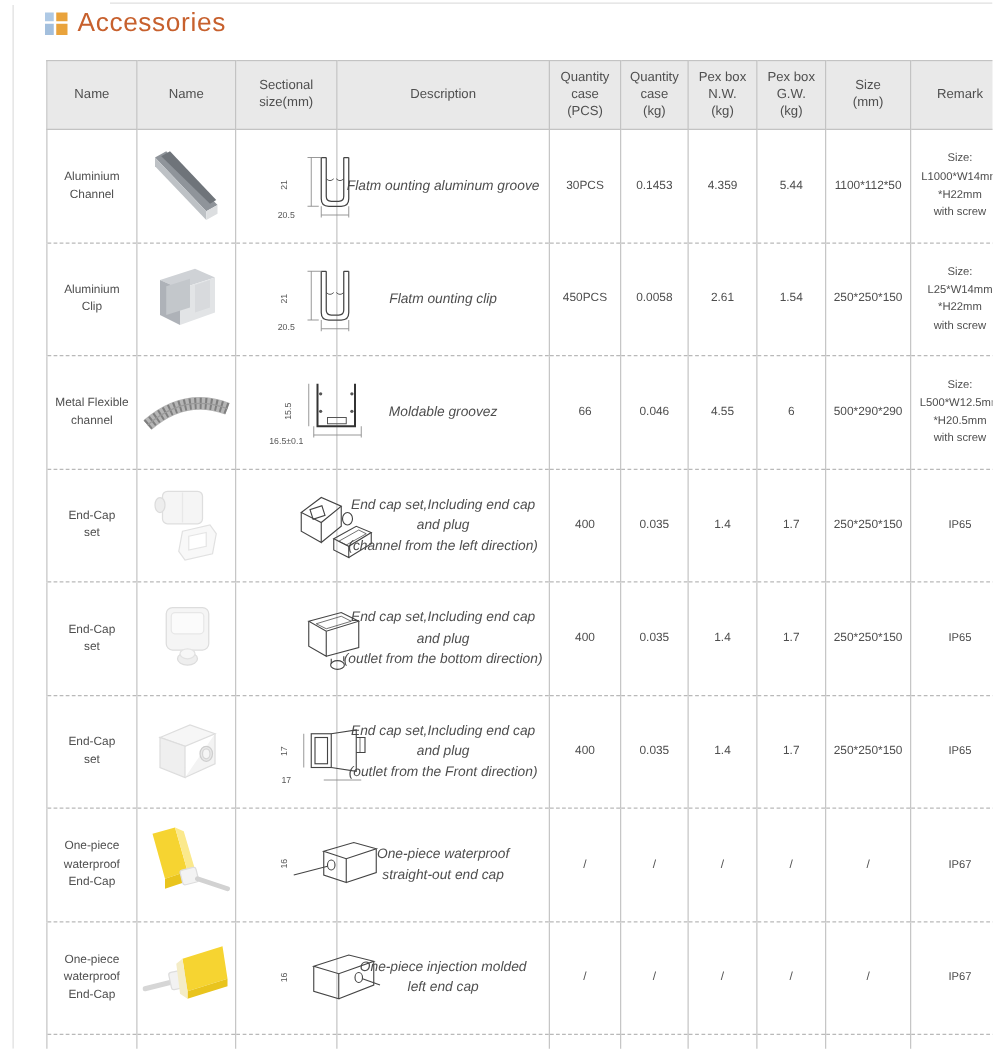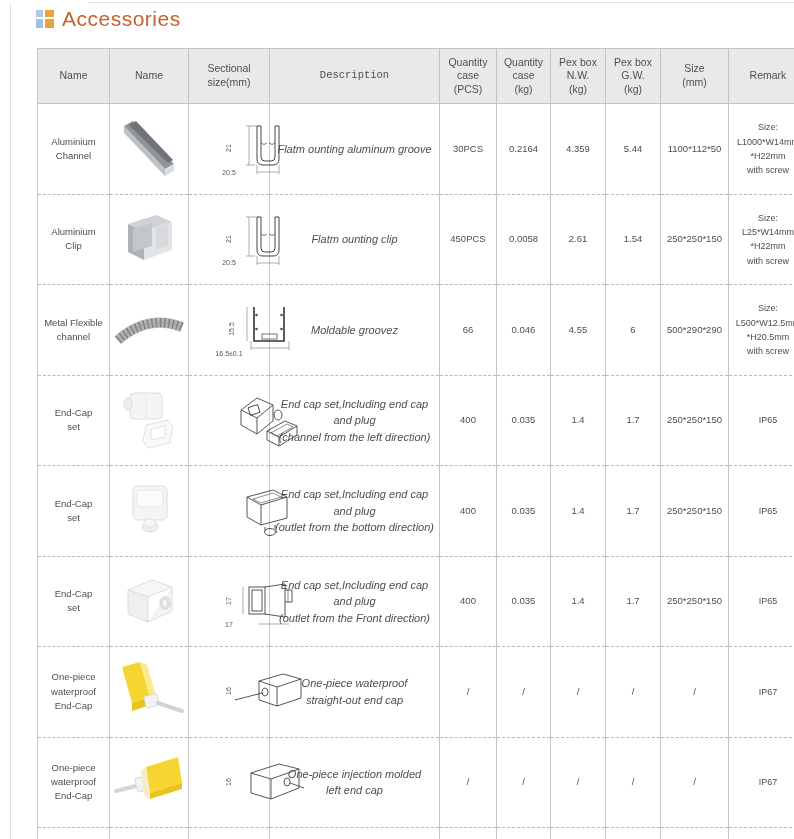--- a/index.html
+++ b/index.html
@@ -68,7 +68,7 @@
         <th style="width: 74px;">Name</th>
         <th style="width: 76px;">Sectional
 size(mm)</th>
-        <th style="width: 165px; font-family: Liberation Mono, monospace;">Description</th>
+        <th style="width: 165px;">Description</th>
         <th style="width: 52px;">Quantity
 case
 (PCS)</th>

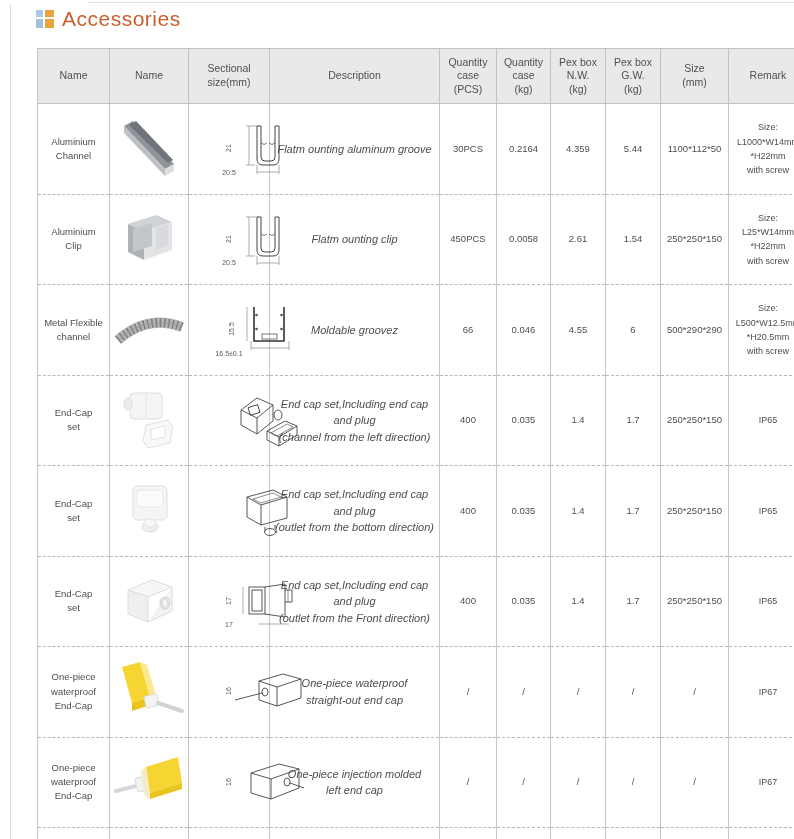--- a/index.html
+++ b/index.html
@@ -120,7 +120,7 @@
     </td>
     <td class="c-desc"><span class="txt">Flatm ounting aluminum groove</span></td>
     <td><span class="txt">30PCS</span></td>
-    <td><span class="txt">0.2164</span></td>
+    <td><span class="txt">0.1453</span></td>
     <td><span class="txt">4.359</span></td>
     <td><span class="txt">5.44</span></td>
     <td><span class="txt">1100*112*50</span></td>

